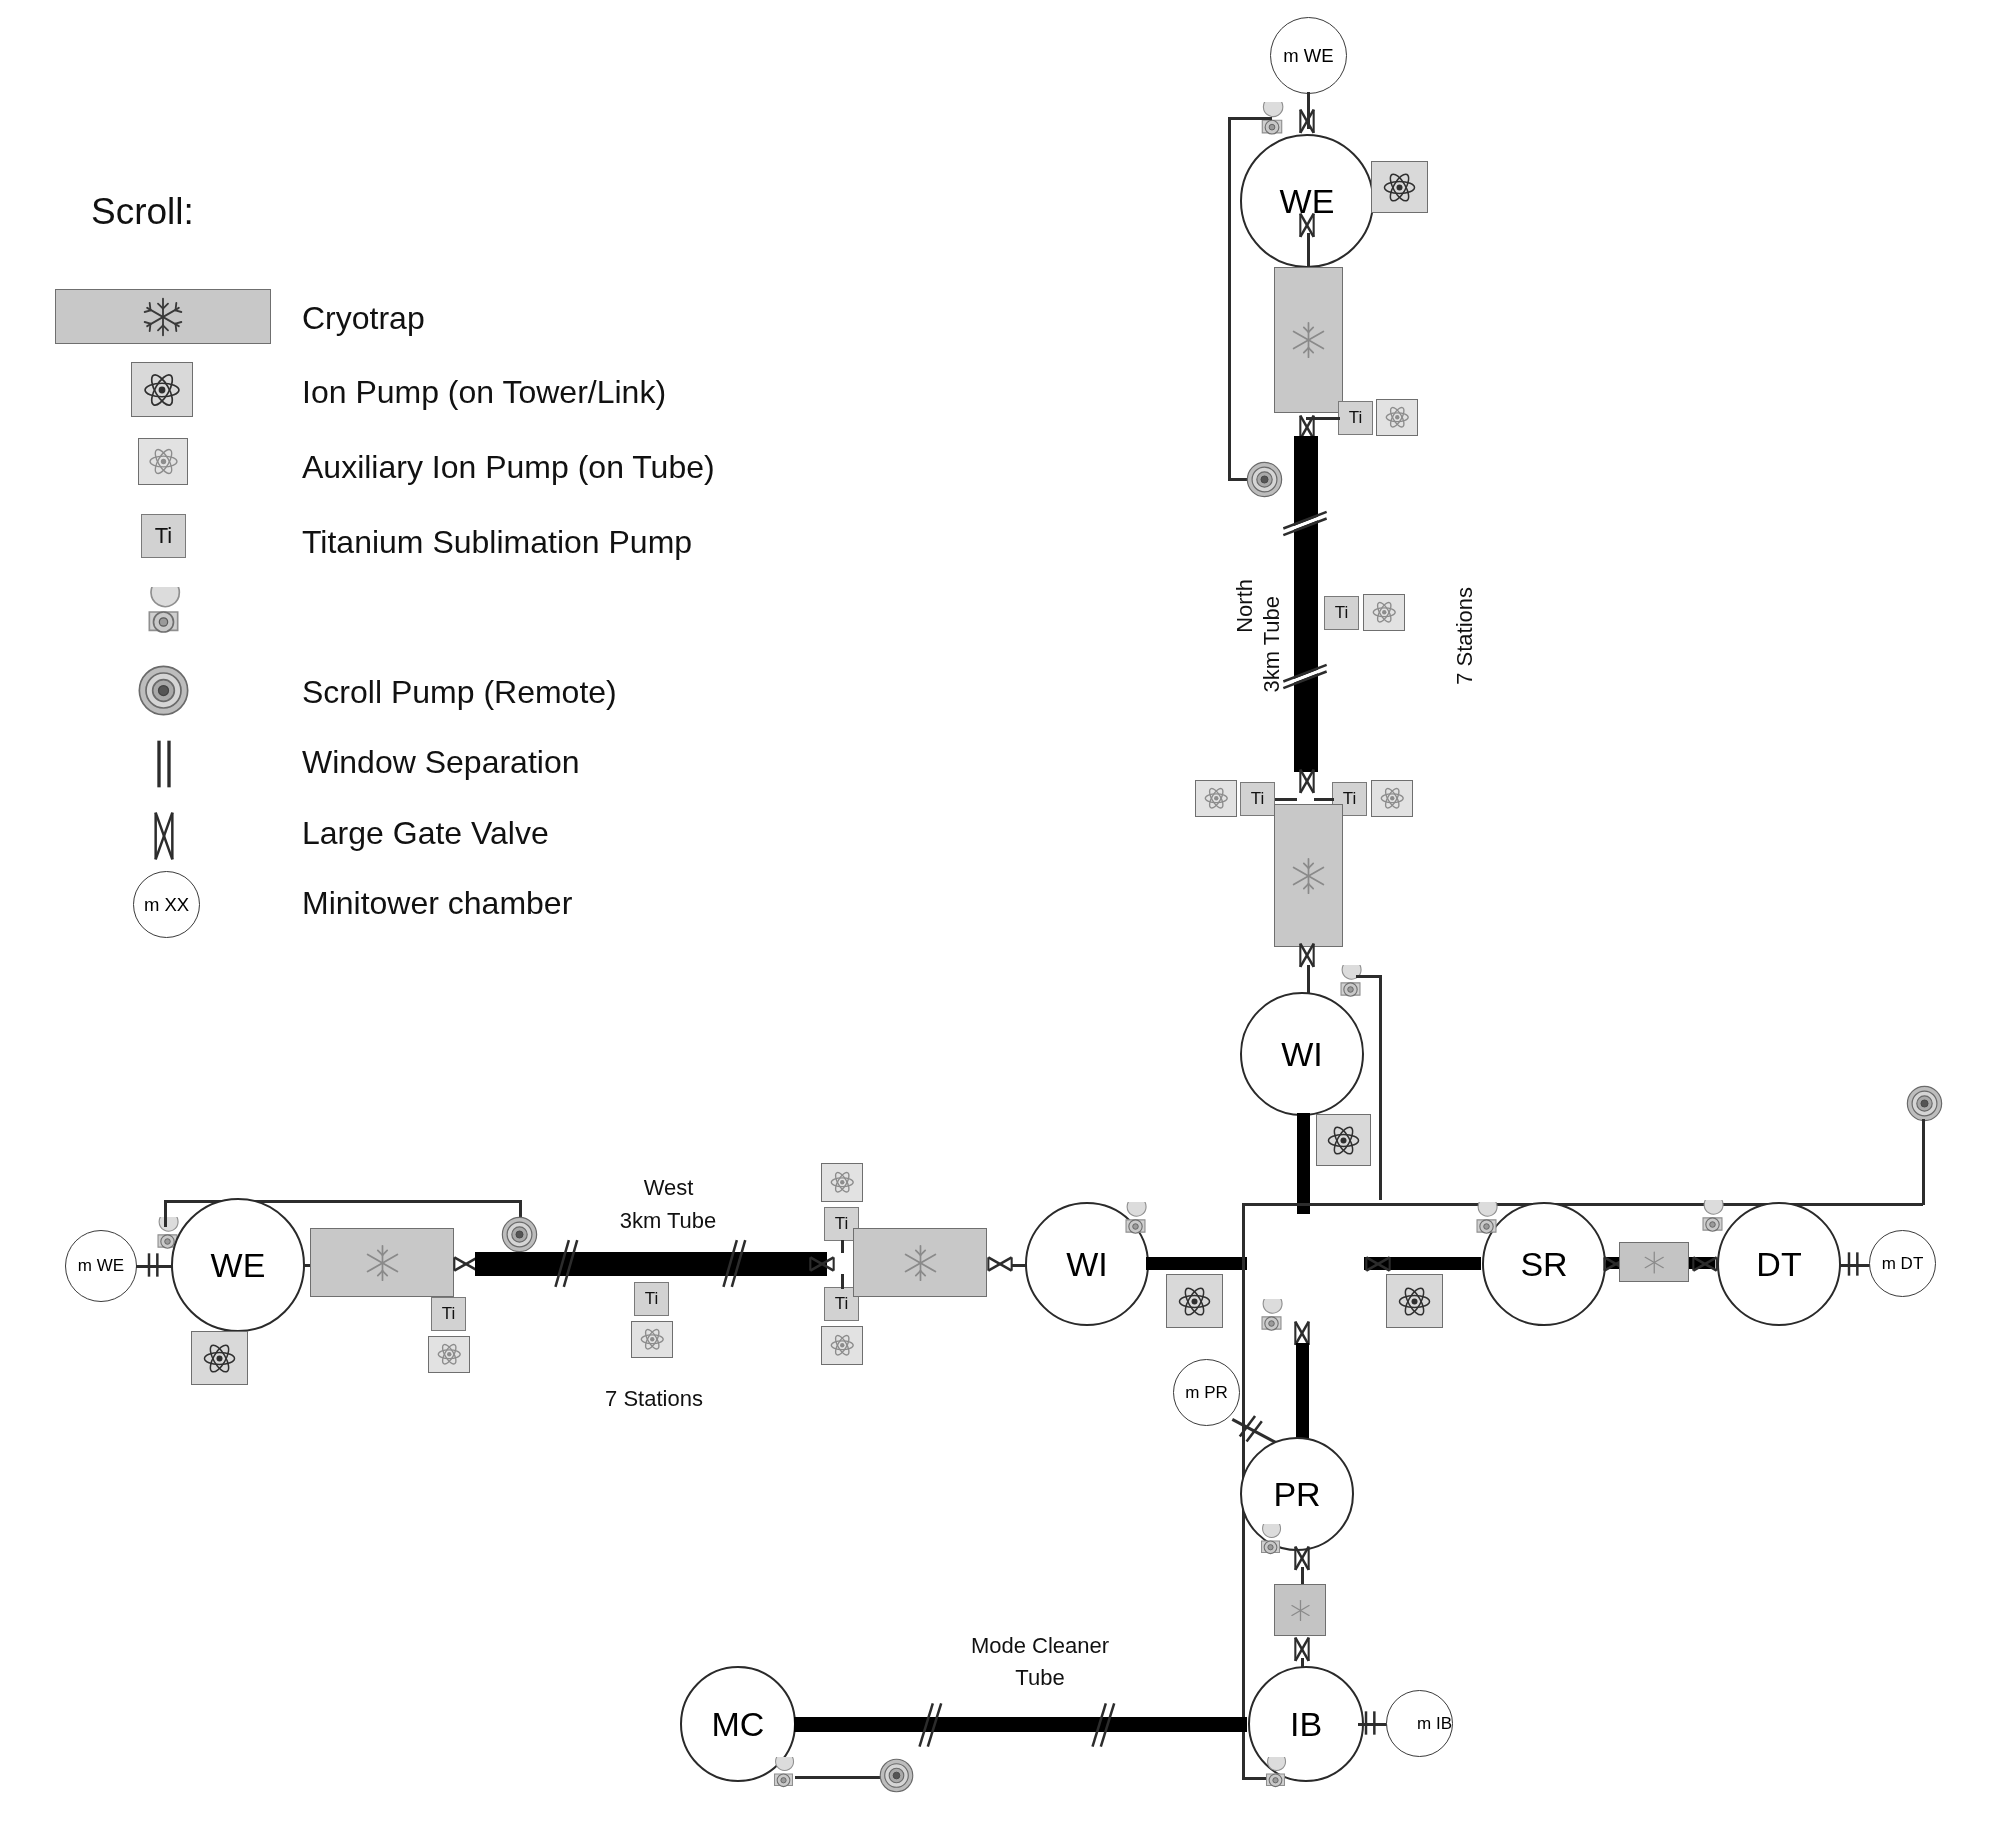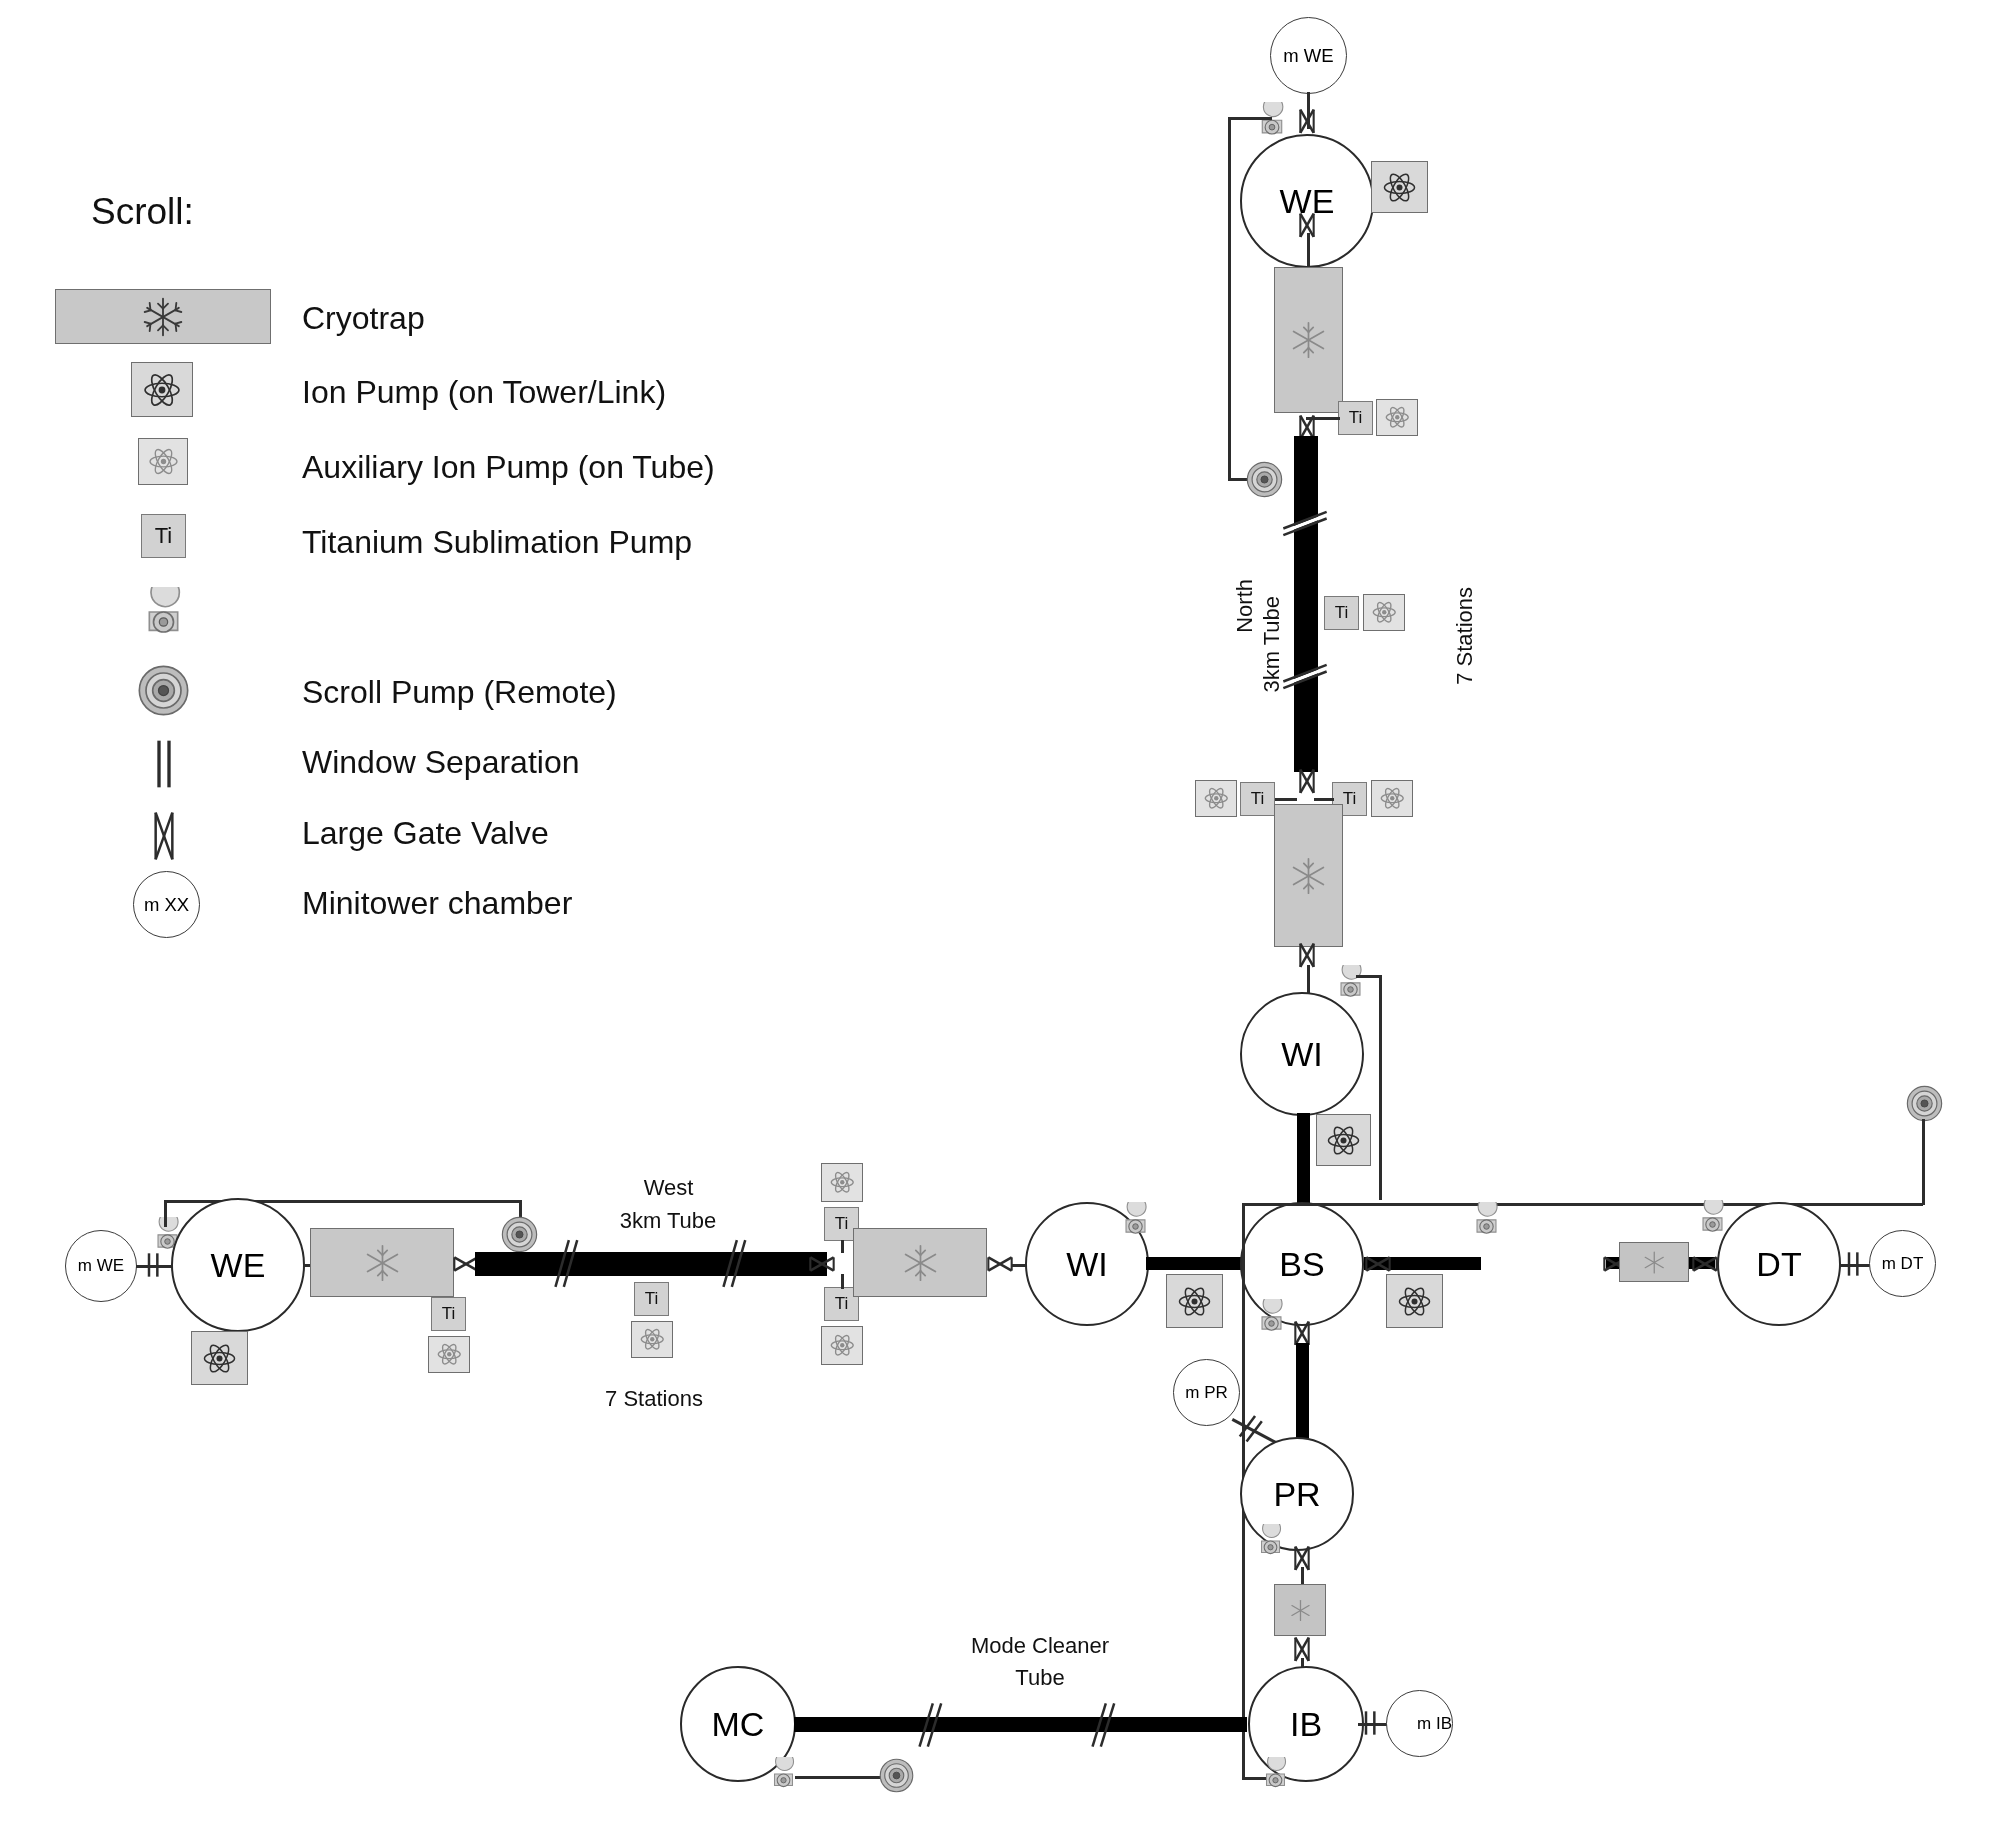--- a/index.html
+++ b/index.html
@@ -655,9 +655,6 @@
     </svg>
   </div>
 
-  <div class="chamber" style="left:1240px; top:1202px; width:124px; height:124px;">
-    <span>BS</span>
-  </div>
 
   <div class="abs" style="left:1252px; top:1299px; width:39px; height:39px;">
     <svg class="sym" width="39" height="39" viewBox="0 0 70 66">

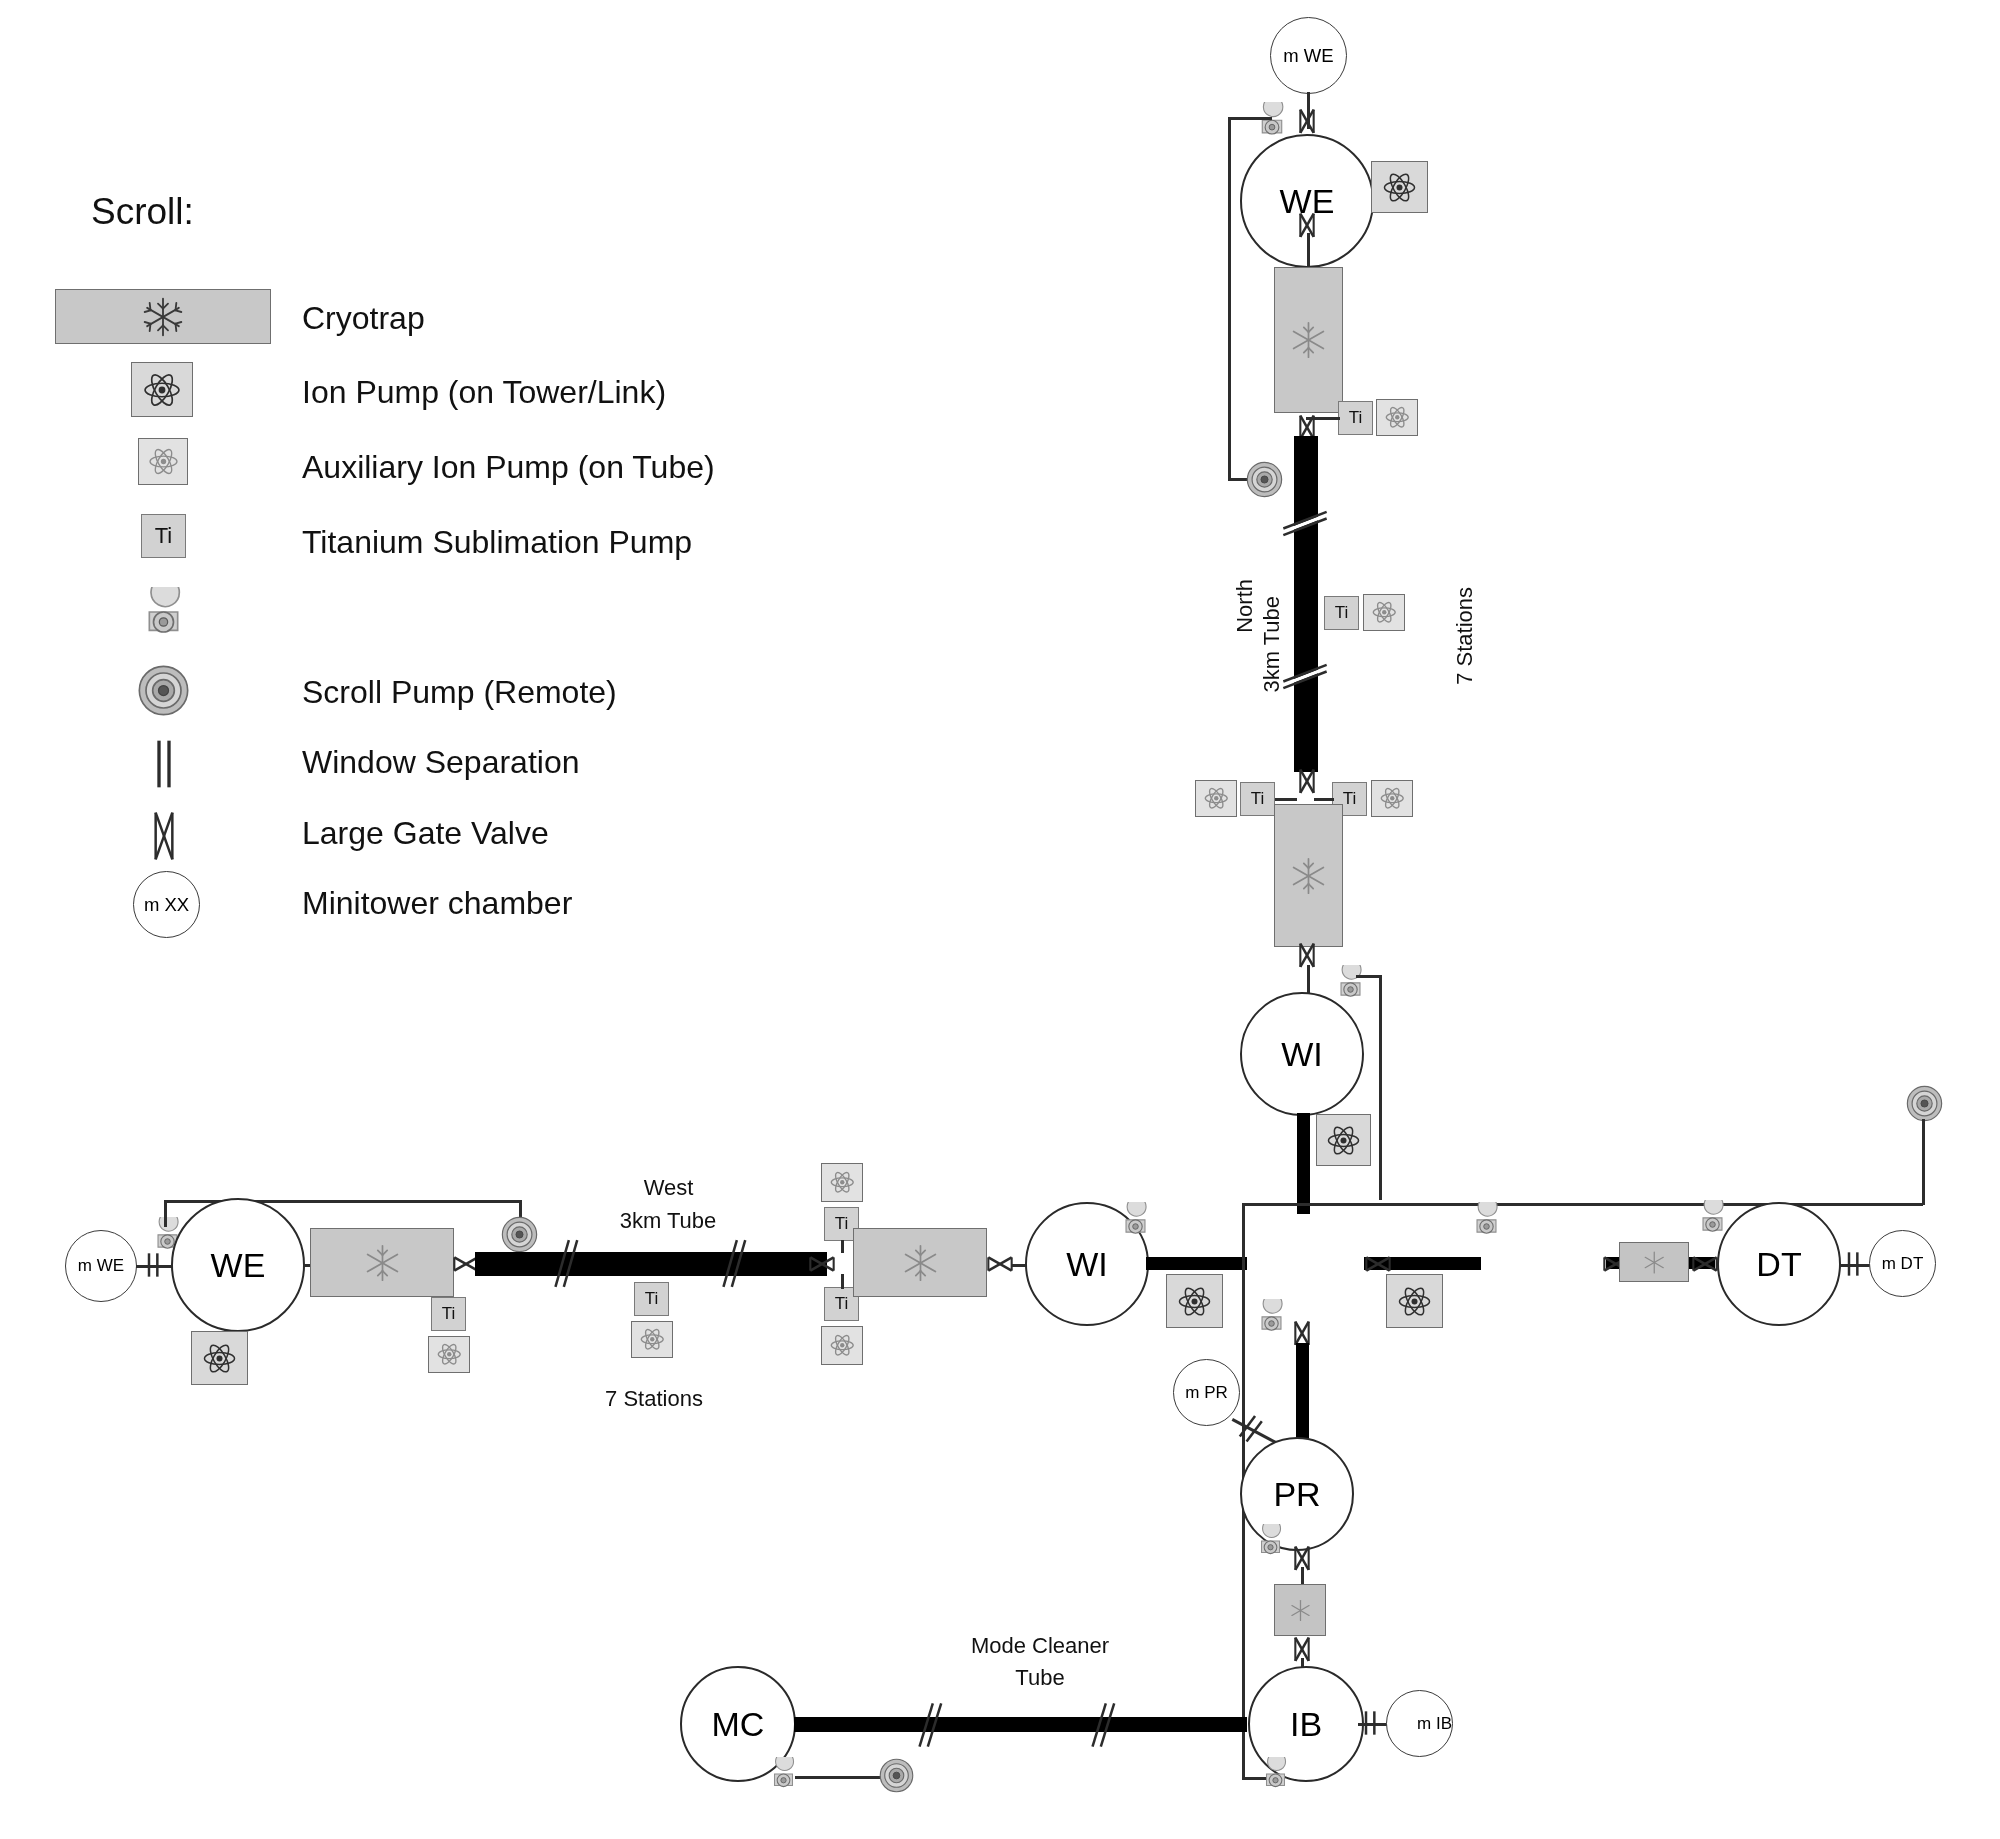--- a/index.html
+++ b/index.html
@@ -698,6 +698,9 @@
     </svg>
   </div>
 
+  <div class="chamber" style="left:1482px; top:1202px; width:124px; height:124px;">
+    <span>SR</span>
+  </div>
   <div class="abs" style="left:1467px; top:1202px; width:39px; height:39px;">
     <svg class="sym" width="39" height="39" viewBox="0 0 70 66">
       <path d="M20 6 A17 17 0 1 1 20 7 Z" fill="#dcdcdc" stroke="#8f8f8f" stroke-width="2"></path>

